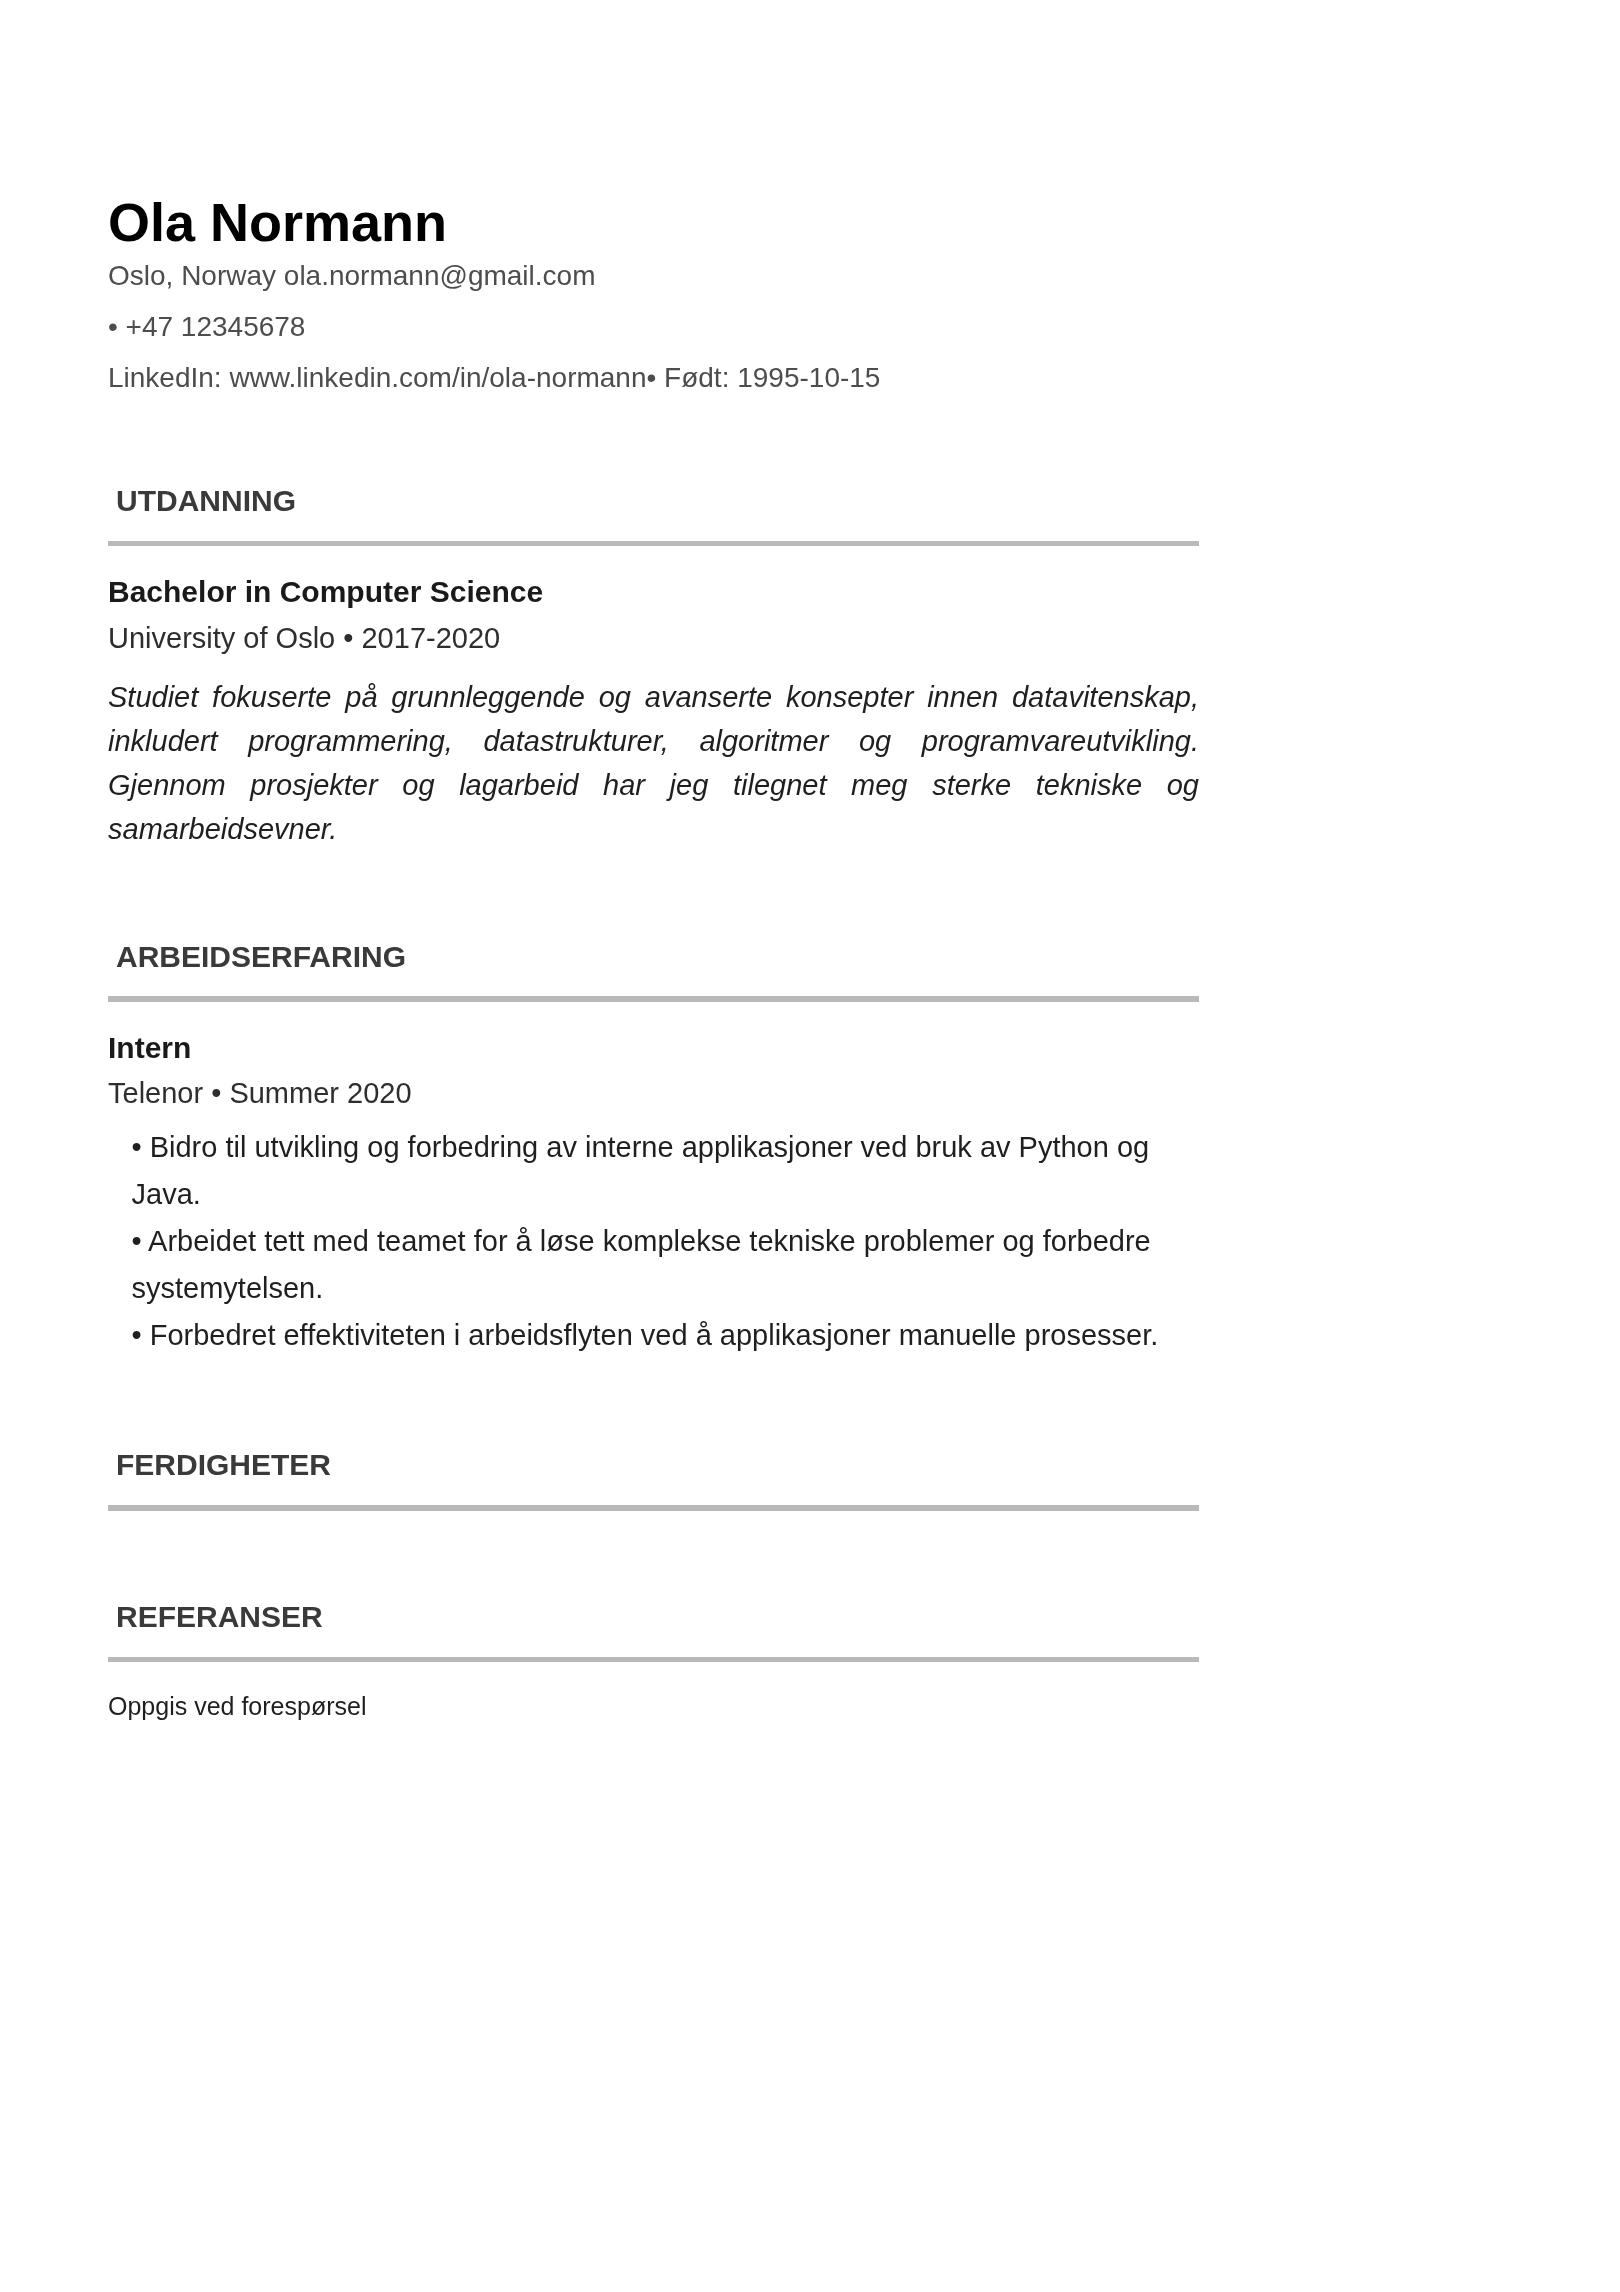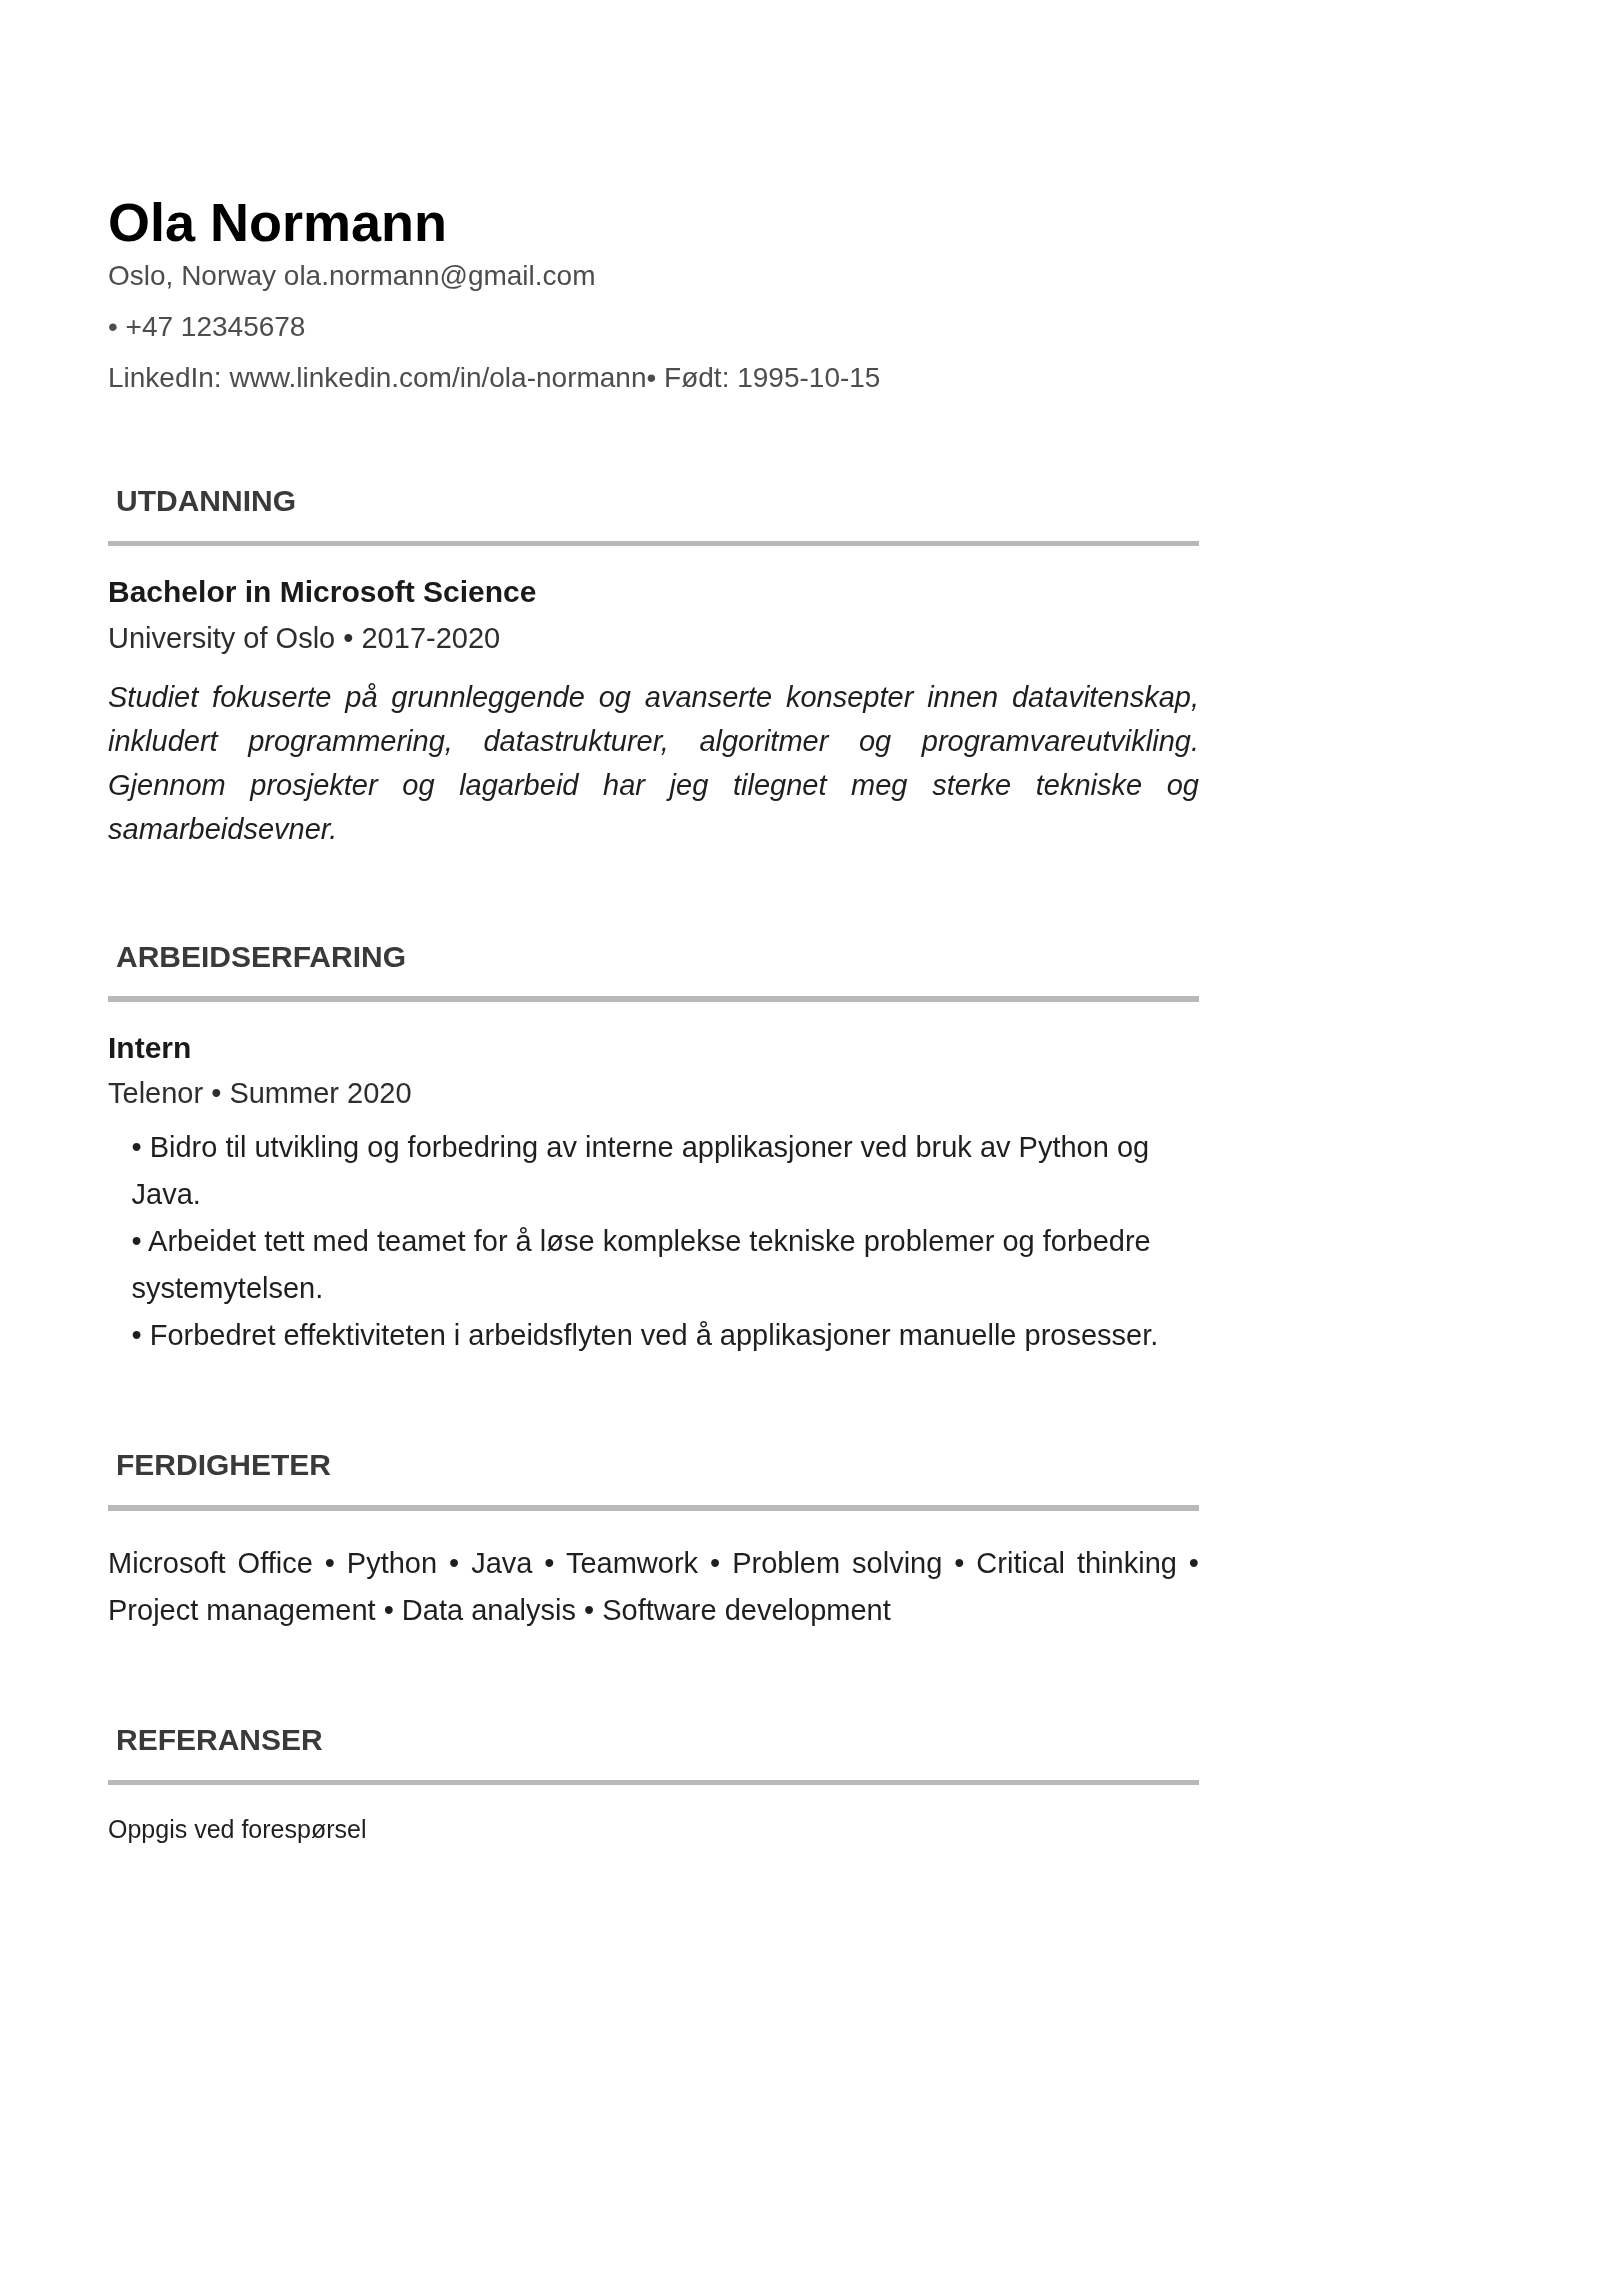--- a/index.html
+++ b/index.html
@@ -110,7 +110,7 @@
   <section class="section">
     <h2 class="section-heading">UTDANNING</h2>
     <div class="rule"></div>
-    <h3 class="item-title">Bachelor in Microsoft Science</h3>
+    <h3 class="item-title">Bachelor in Computer Science</h3>
     <p class="item-meta">University of Oslo • 2017-2020</p>
     <p class="description">Studiet fokuserte på grunnleggende og avanserte konsepter innen datavitenskap, inkludert programmering, datastrukturer, algoritmer og programvareutvikling. Gjennom prosjekter og lagarbeid har jeg tilegnet meg sterke tekniske og samarbeidsevner.</p>
   </section>

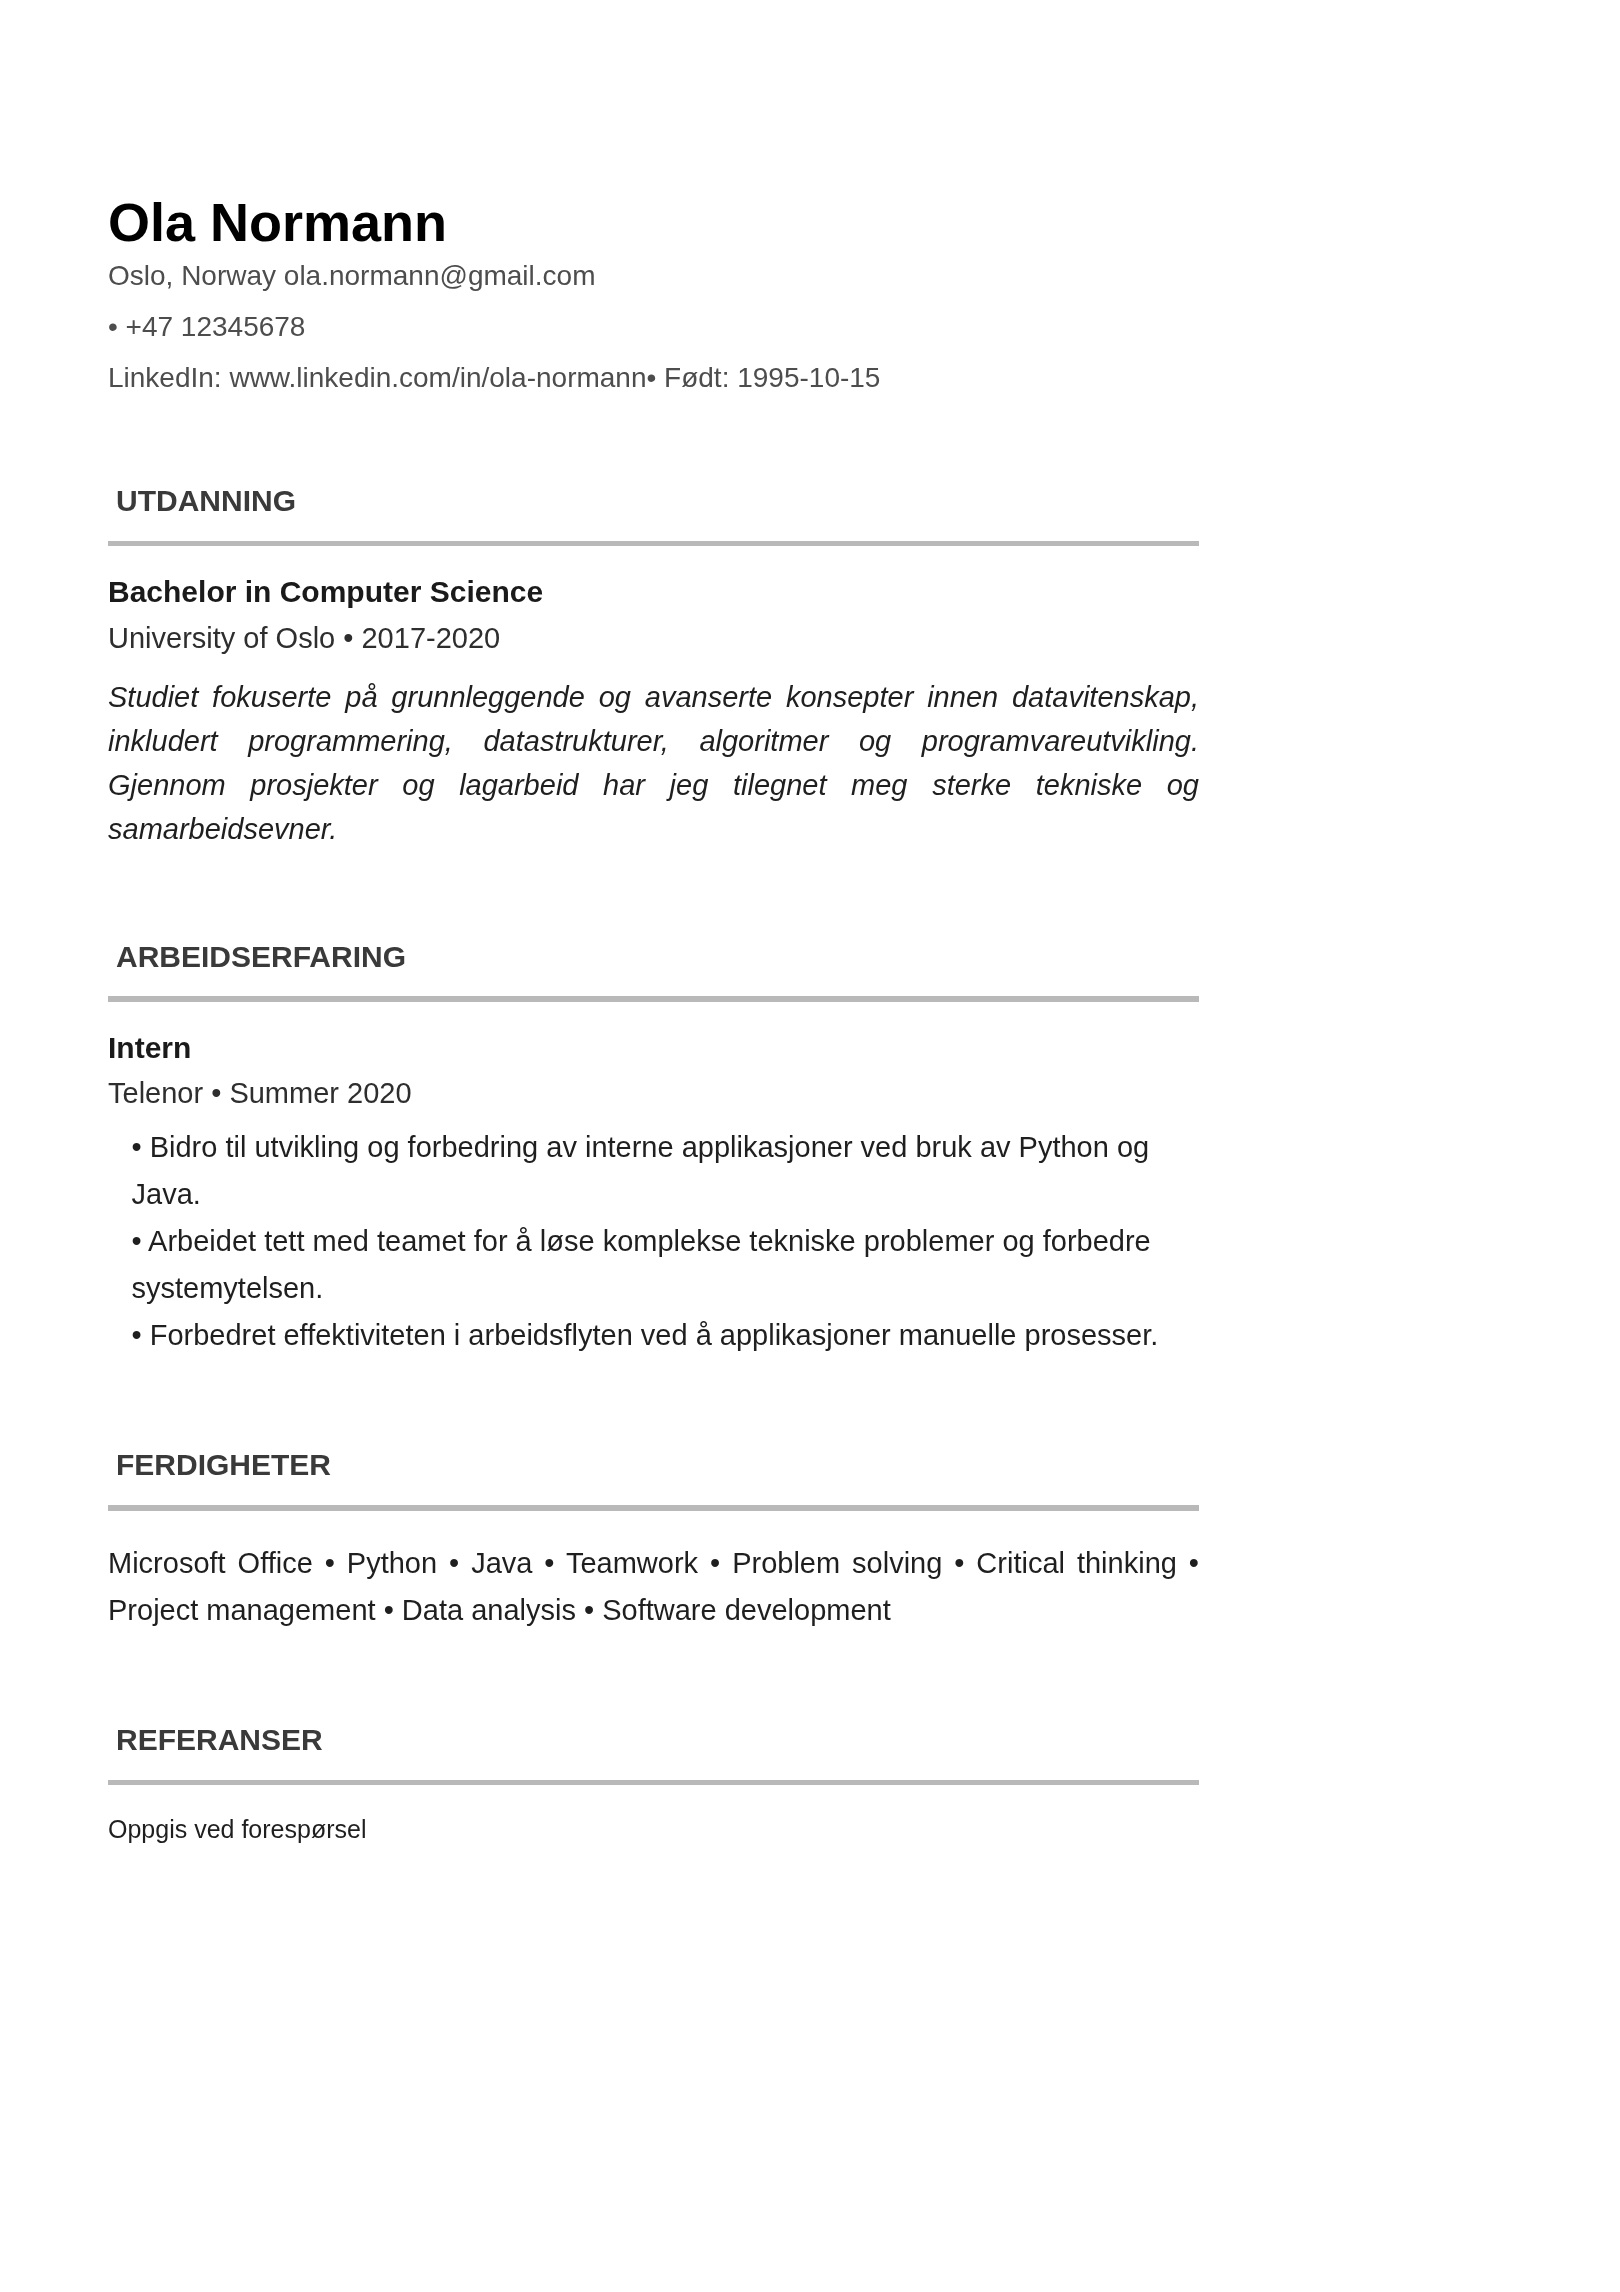--- a/index.html
+++ b/index.html
@@ -130,7 +130,6 @@
   <section class="section">
     <h2 class="section-heading">FERDIGHETER</h2>
     <div class="rule"></div>
-    <p class="skills-text">Microsoft Office • Python • Java • Teamwork • Problem solving • Critical thinking • Project management • Data analysis • Software development</p>
   </section>
 
   <section class="section">

